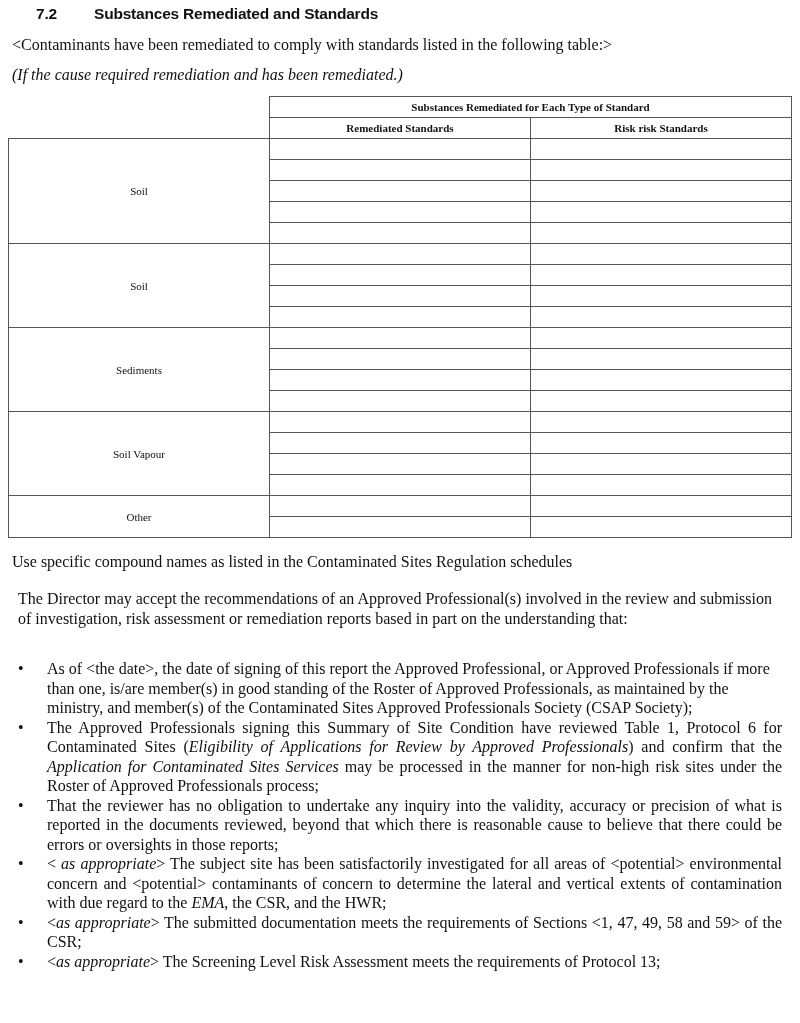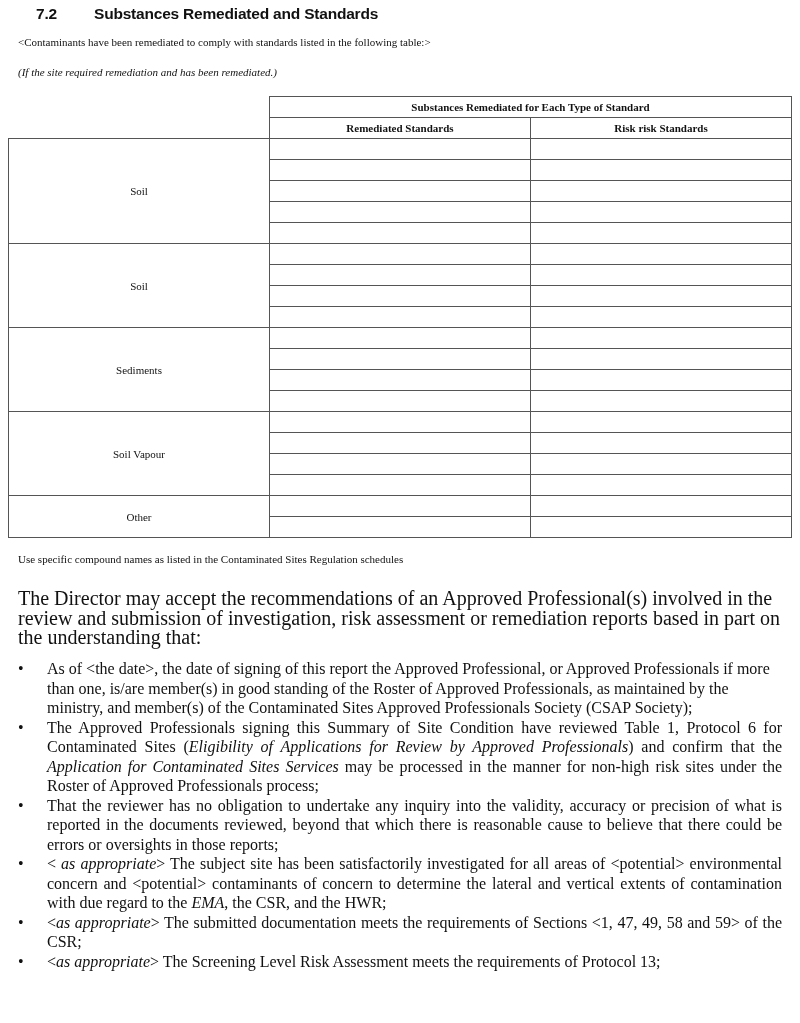--- a/index.html
+++ b/index.html
@@ -14,7 +14,7 @@
       font-weight: bold; font-size: 15.5px; letter-spacing: -0.2px; margin-left: 18px;
     }
     .heading .num { display: inline-block; width: 58px; }
-    .line { position: absolute; left: 18px; font-size: 11px; white-space: nowrap; }
+    .line { position: absolute; left: 12px; font-size: 16px; white-space: nowrap; }
     .italic { font-style: italic; }
 
     table.subst {

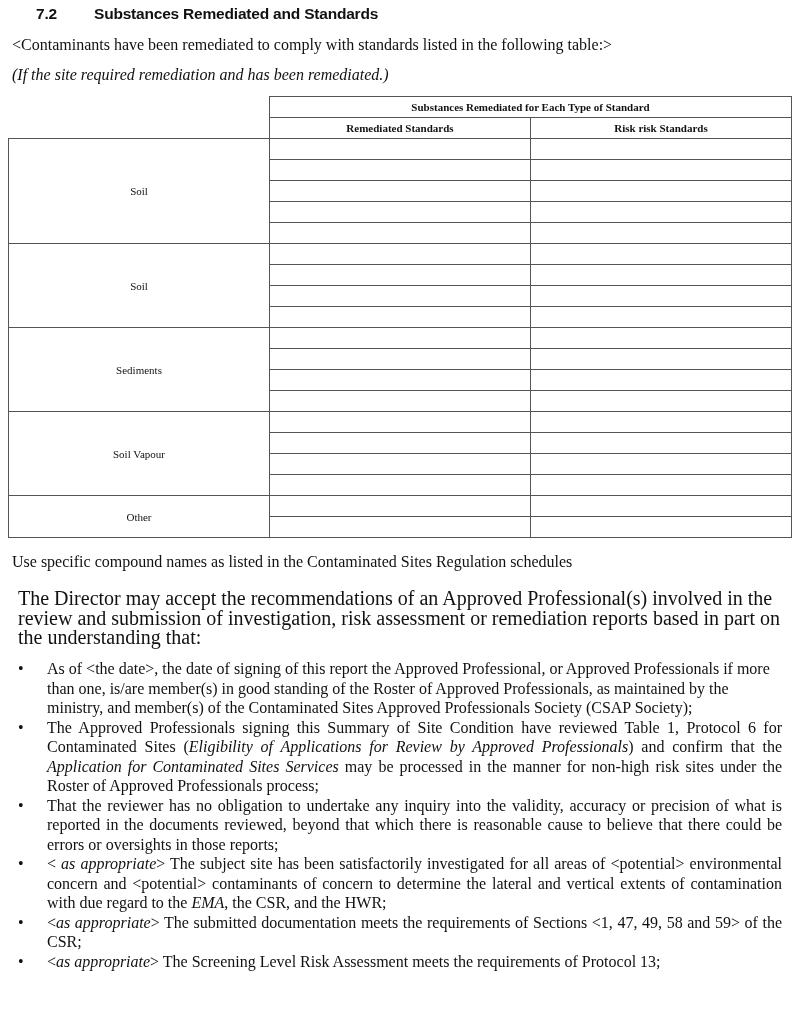--- a/index.html
+++ b/index.html
@@ -61,7 +61,7 @@
 </div>
 
 <div class="line" style="top:36px;">&lt;Contaminants have been remediated to comply with standards listed in the following table:&gt;</div>
-<div class="line italic" style="top:66px;">(If the site required remediation and has been remediated.)</div>
+<div class="line italic" style="top:66px;">(If the cause required remediation and has been remediated.)</div>
 
 <table class="subst">
   <colgroup>

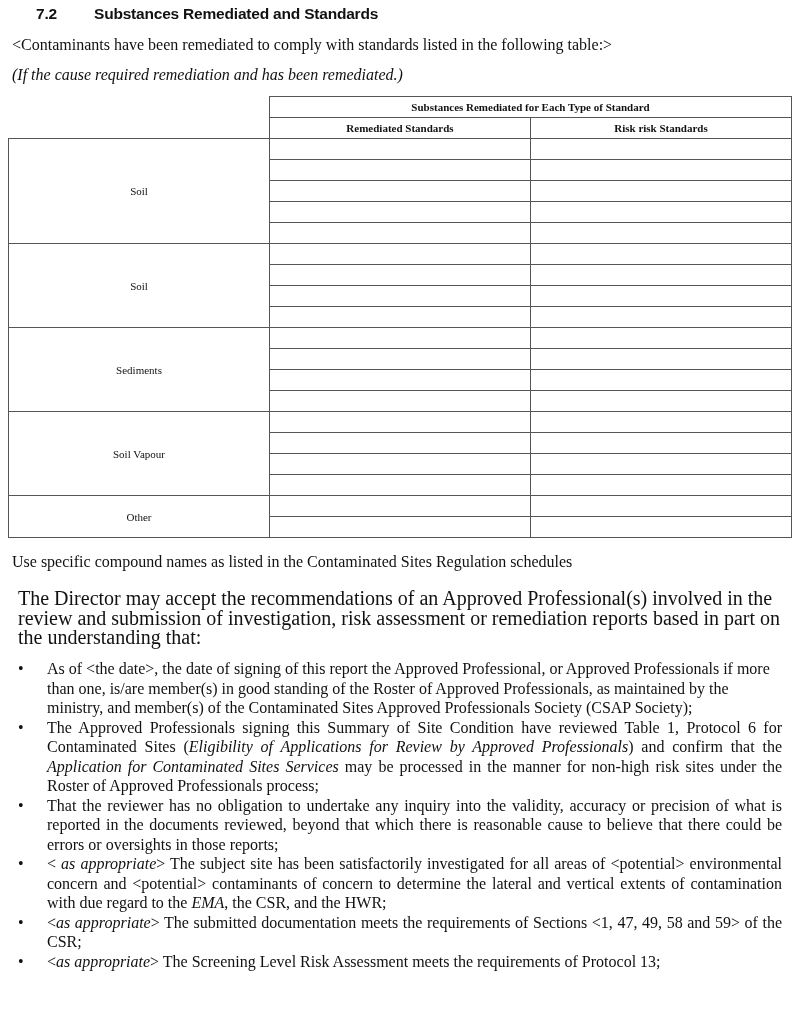--- a/index.html
+++ b/index.html
@@ -38,7 +38,7 @@
 
     .para {
       position: absolute; left: 18px; width: 770px;
-      font-size: 20px; line-height: 19.5px;
+      font-size: 16px; line-height: 19.5px;
     }
     ul.bullets {
       position: absolute; left: 0; top: 659px; width: 782px;

